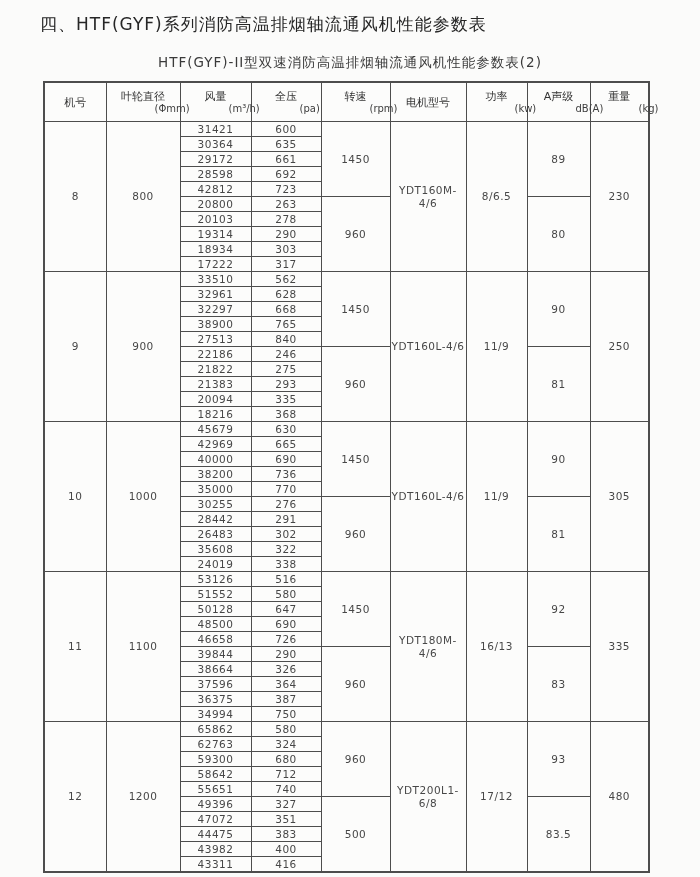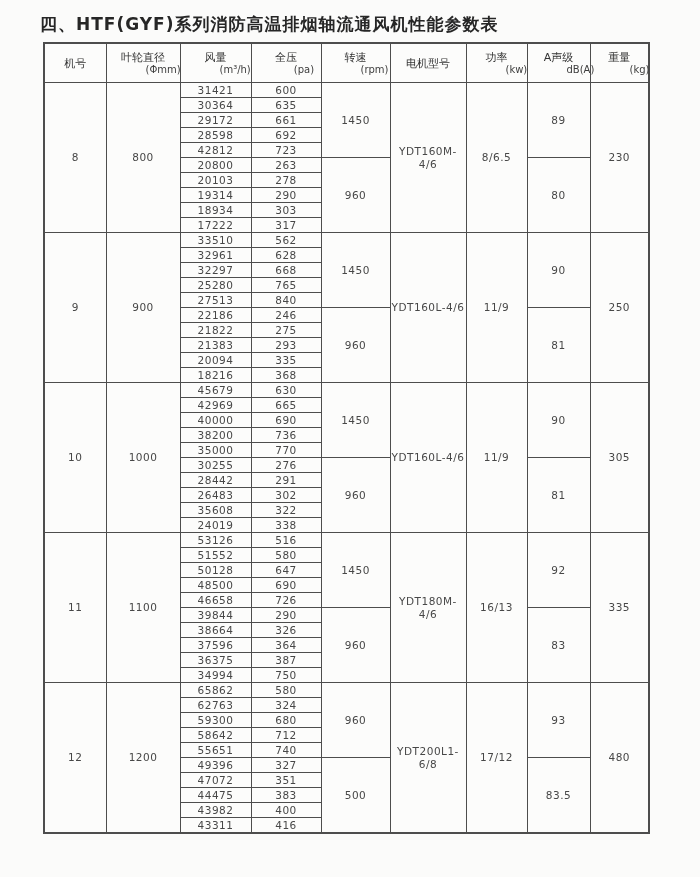--- a/index.html
+++ b/index.html
@@ -18,9 +18,9 @@
     overflow: hidden;
   }
   .doc-title {
-    margin: 2px 0 6px 40px;
+    margin: 2px 0 17px 40px;
     font-size: 17px;
-    font-weight: bold;
+    font-weight: normal;
     color: #262626;
     letter-spacing: 1px;
     line-height: 24px;

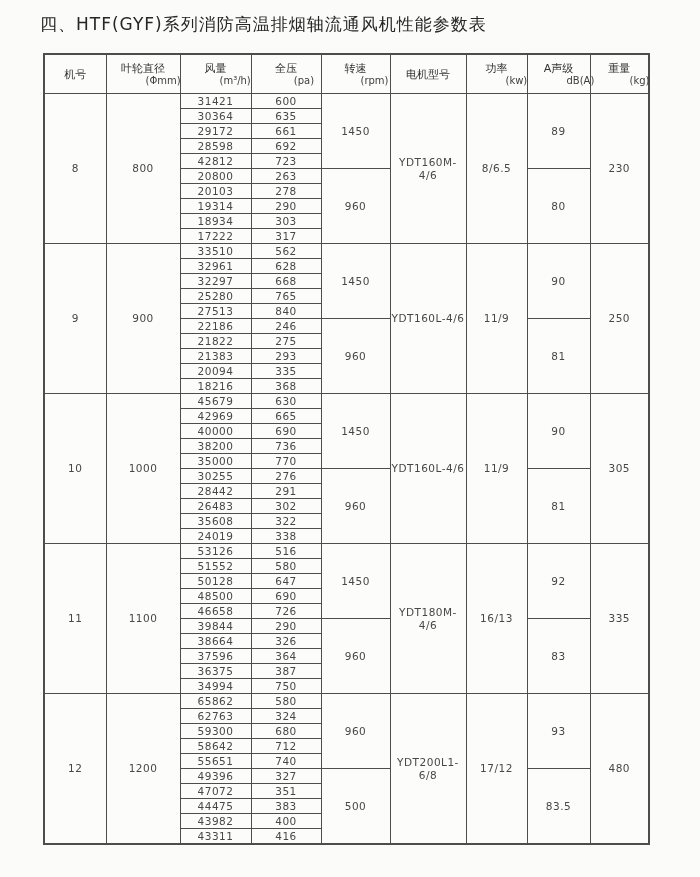--- a/index.html
+++ b/index.html
@@ -79,6 +79,7 @@
 
 <div class="page">
   <h1 class="doc-title">四、HTF(GYF)系列消防高温排烟轴流通风机性能参数表</h1>
+  <h2 class="doc-subtitle">HTF(GYF)-II型双速消防高温排烟轴流通风机性能参数表(2)</h2>
 
   <table class="fan-table">
     <colgroup>

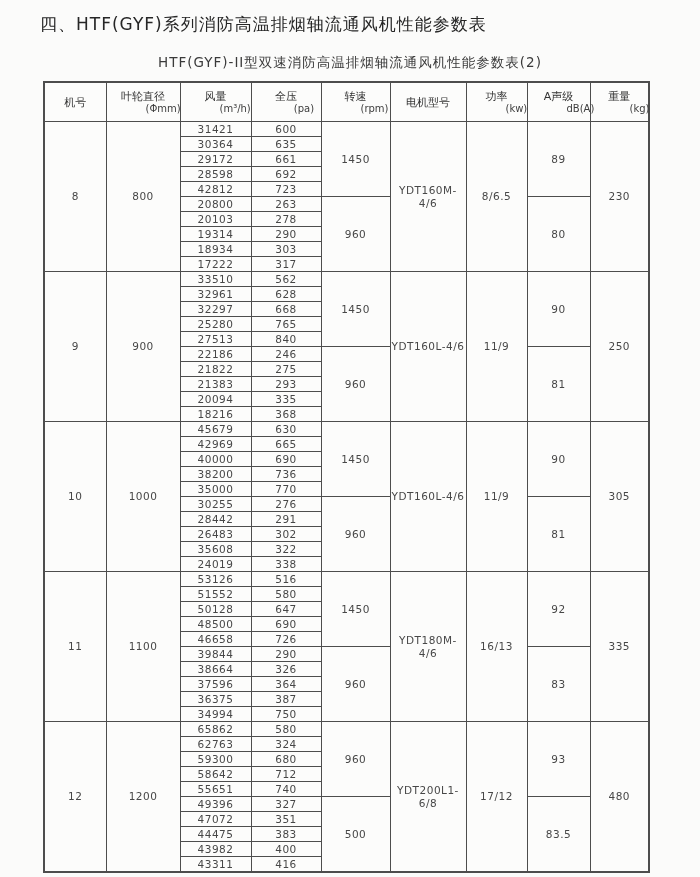--- a/index.html
+++ b/index.html
@@ -54,7 +54,7 @@
     color: #333;
     text-align: center;
     vertical-align: middle;
-    padding: 1px 3px;
+    padding: 1px 12px;
     line-height: 13px;
   }
   th .unit {

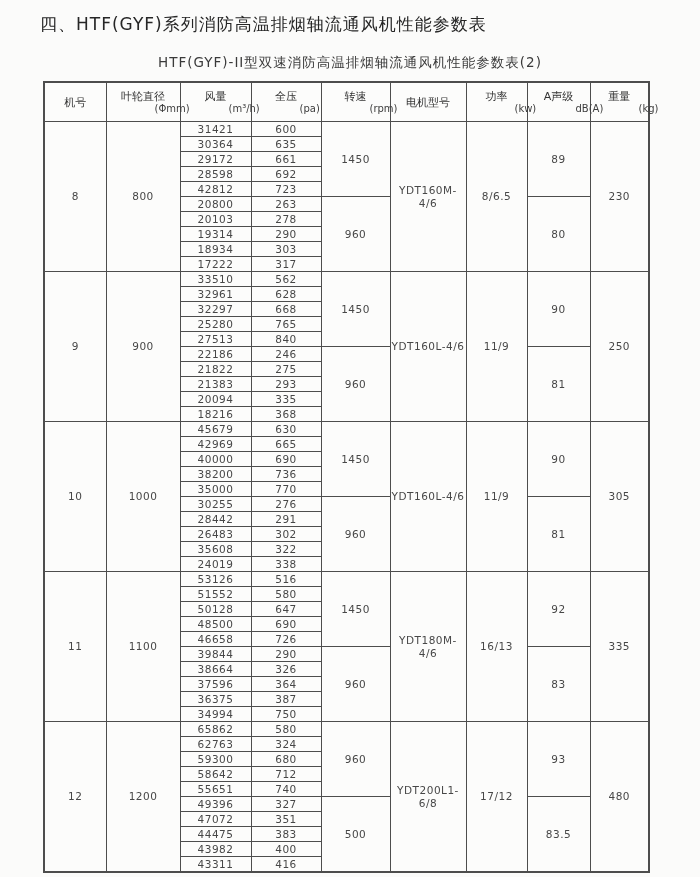--- a/index.html
+++ b/index.html
@@ -201,7 +201,7 @@
           <td>668</td>
         </tr>
         <tr>
-          <td>25280</td>
+          <td>38900</td>
           <td>765</td>
         </tr>
         <tr>

